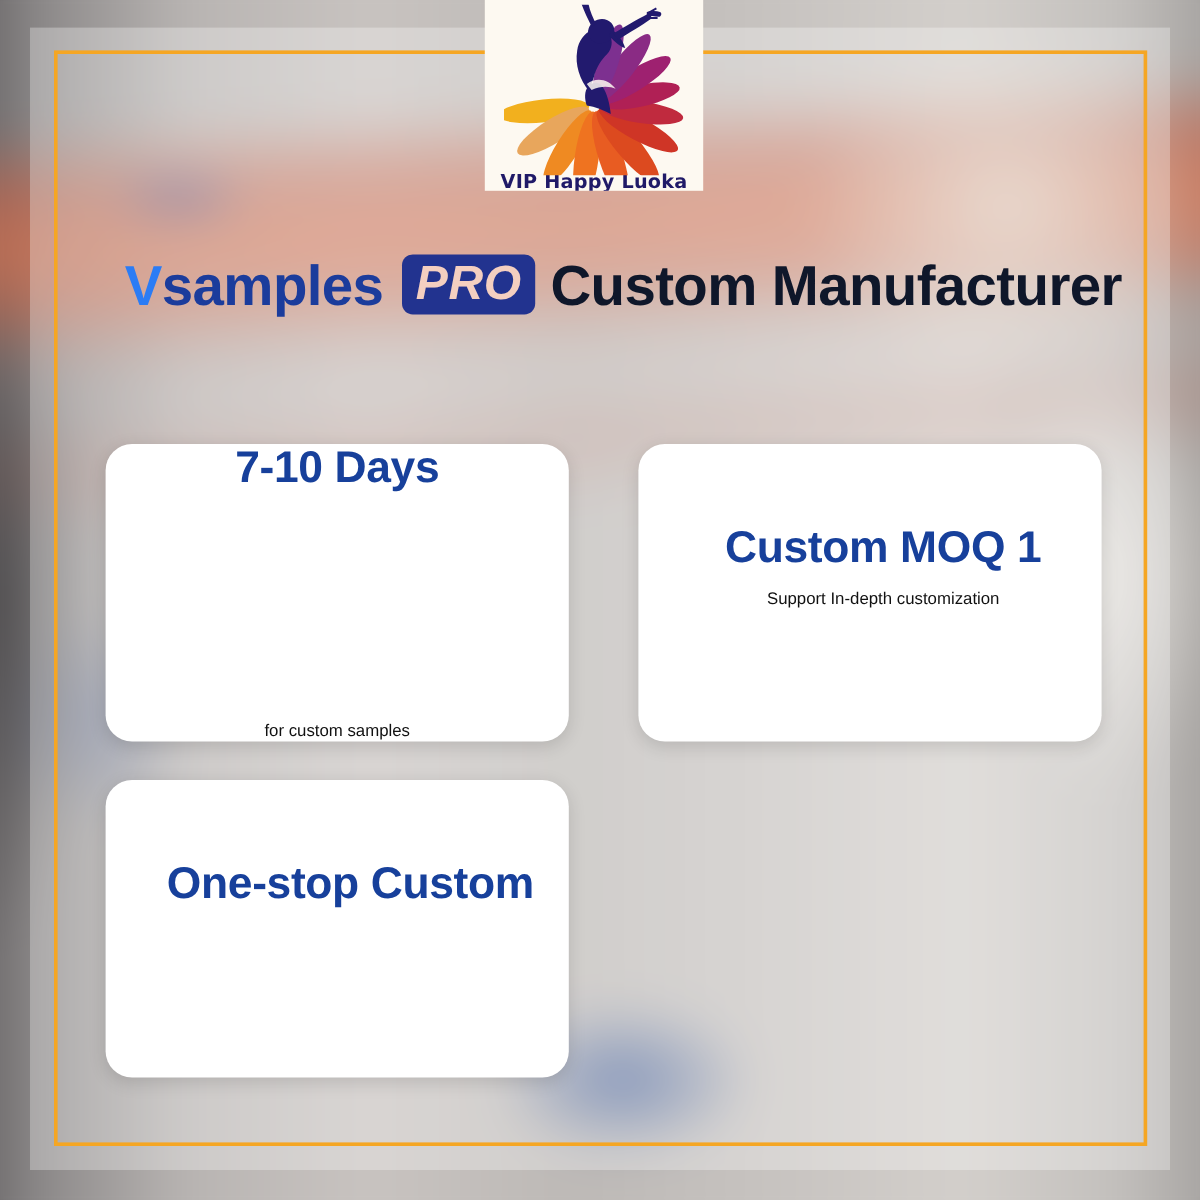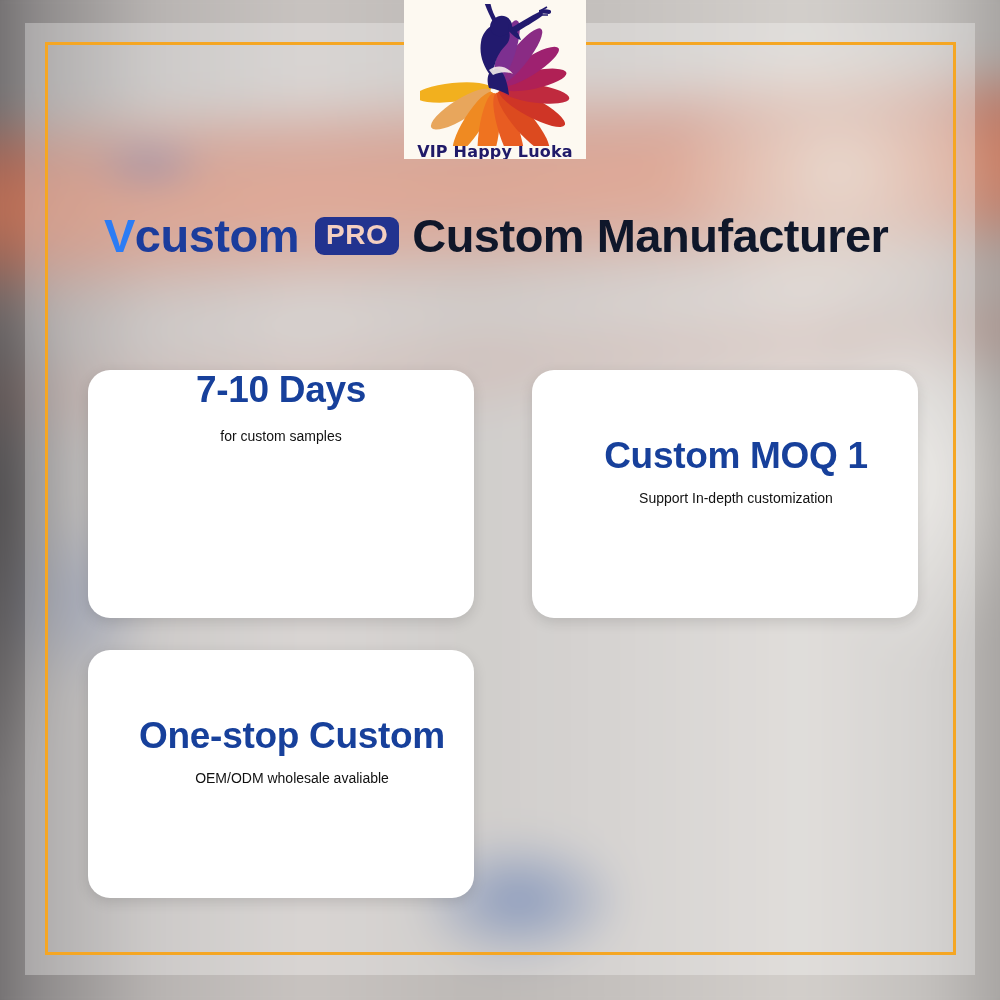--- a/index.html
+++ b/index.html
@@ -256,7 +256,7 @@
   <div class="headline">
     <span class="hl-verified">
         <span class="hl-v">V</span>
-        <span>custom</span>
+        <span>samples</span>
       </span>
     <span class="pro-badge">PRO</span>
     <span class="hl-rest">Custom Manufacturer</span>

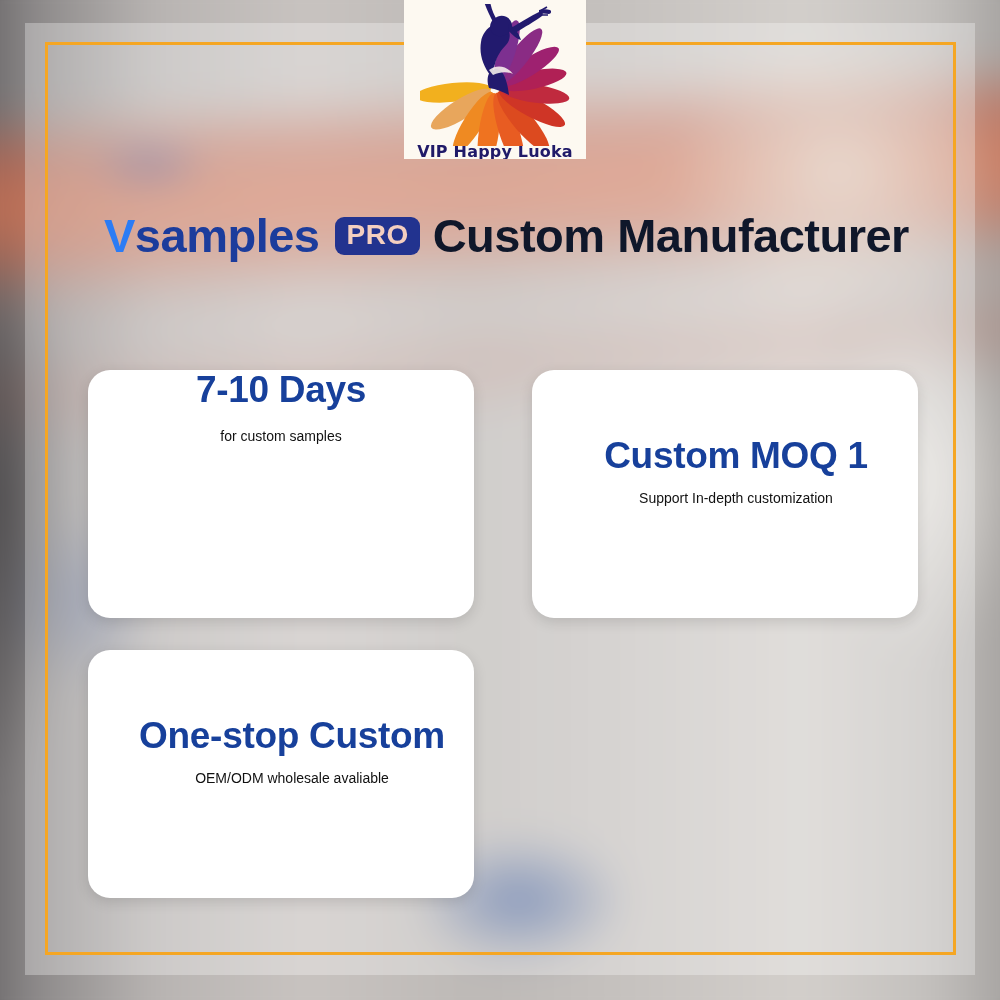--- a/index.html
+++ b/index.html
@@ -141,8 +141,9 @@
   .pro-badge {
     background: #22338f;
     color: #f4cfc0;
-    font-size: 28px;
-    font-weight: bold;
+    font-size: 40px;
+    font-weight: bold;
+    font-style: italic;
     letter-spacing: 0.5px;
     padding: 4px 11px 6px 11px;
     border-radius: 9px;

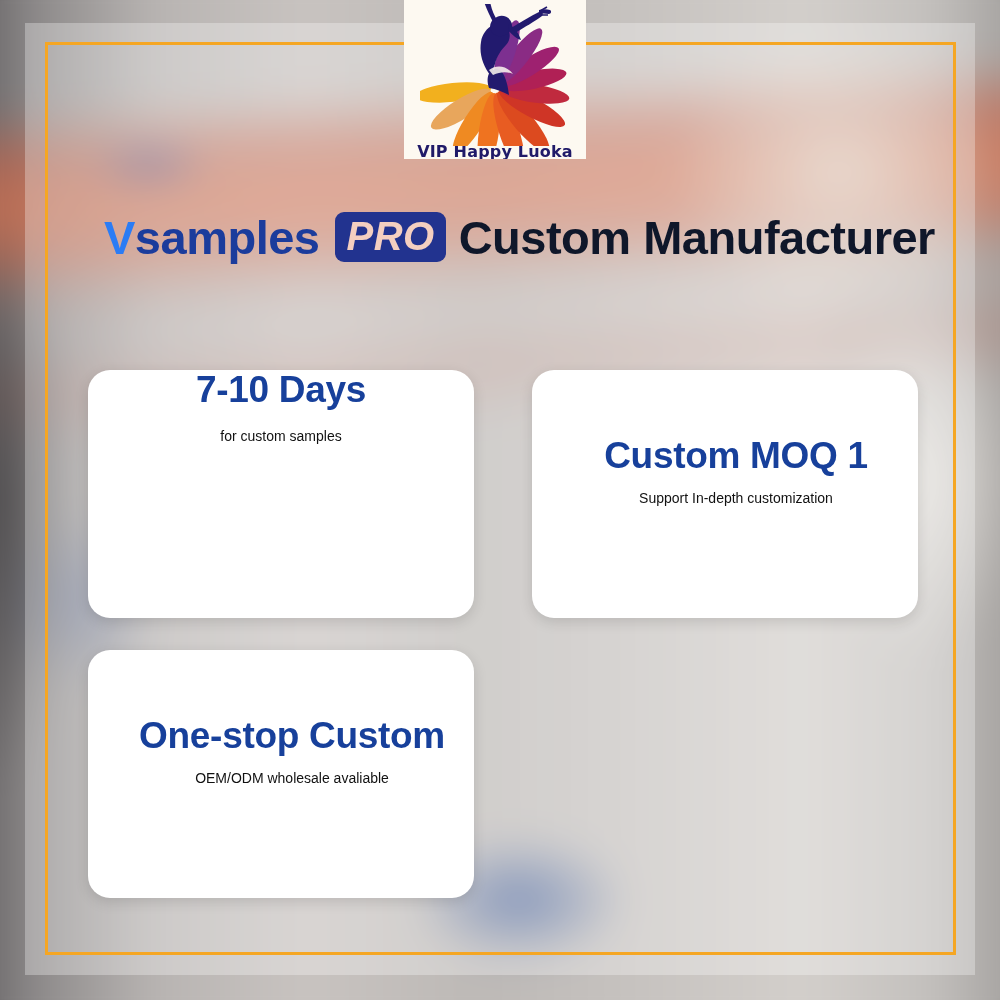--- a/index.html
+++ b/index.html
@@ -178,7 +178,7 @@
     display: flex;
     flex-direction: column;
     align-items: center;
-    justify-content: flex-start;
+    justify-content: space-between;
     padding: 0 10px;
     box-sizing: border-box;
   }

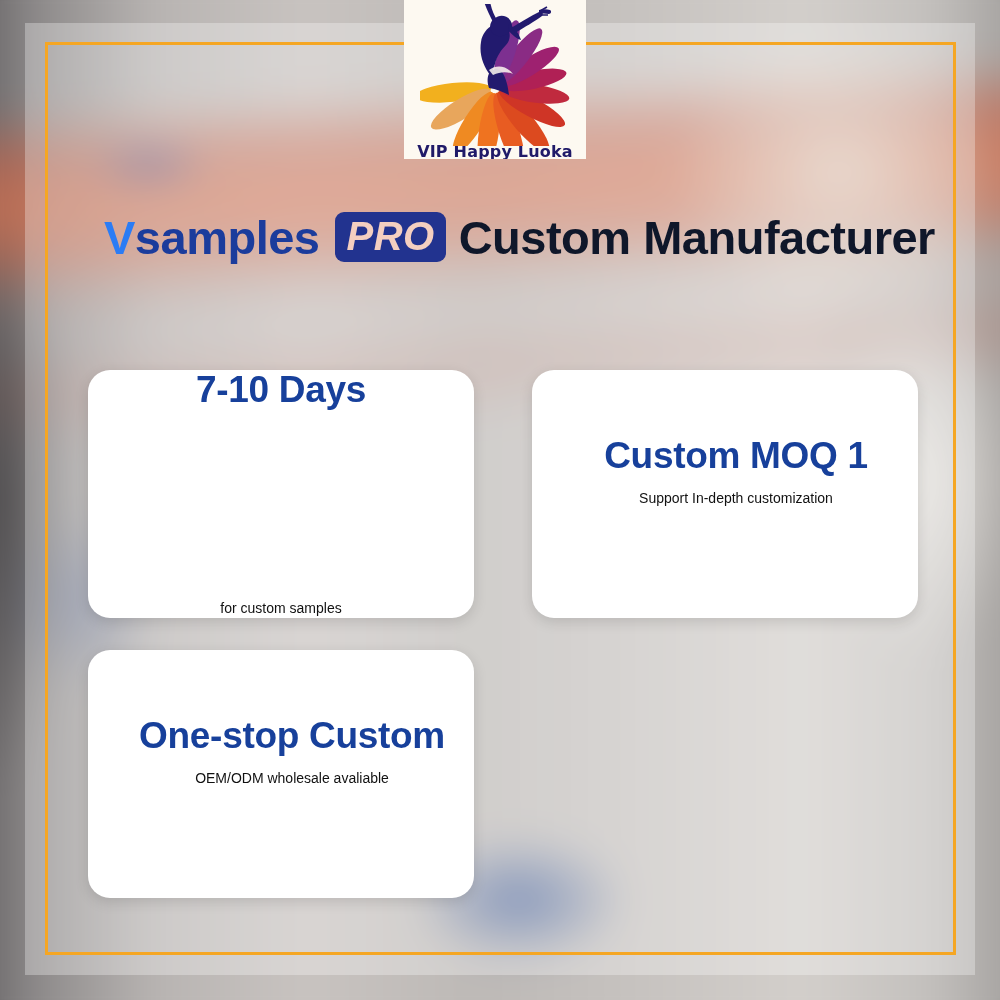--- a/index.html
+++ b/index.html
@@ -283,7 +283,6 @@
     <div class="card shift">
       <div class="card-title">One-stop Custom</div>
       <div class="card-sub">
-        <span class="card-sub-line">OEM/ODM wholesale avaliable</span>
       </div>
     </div>
 

